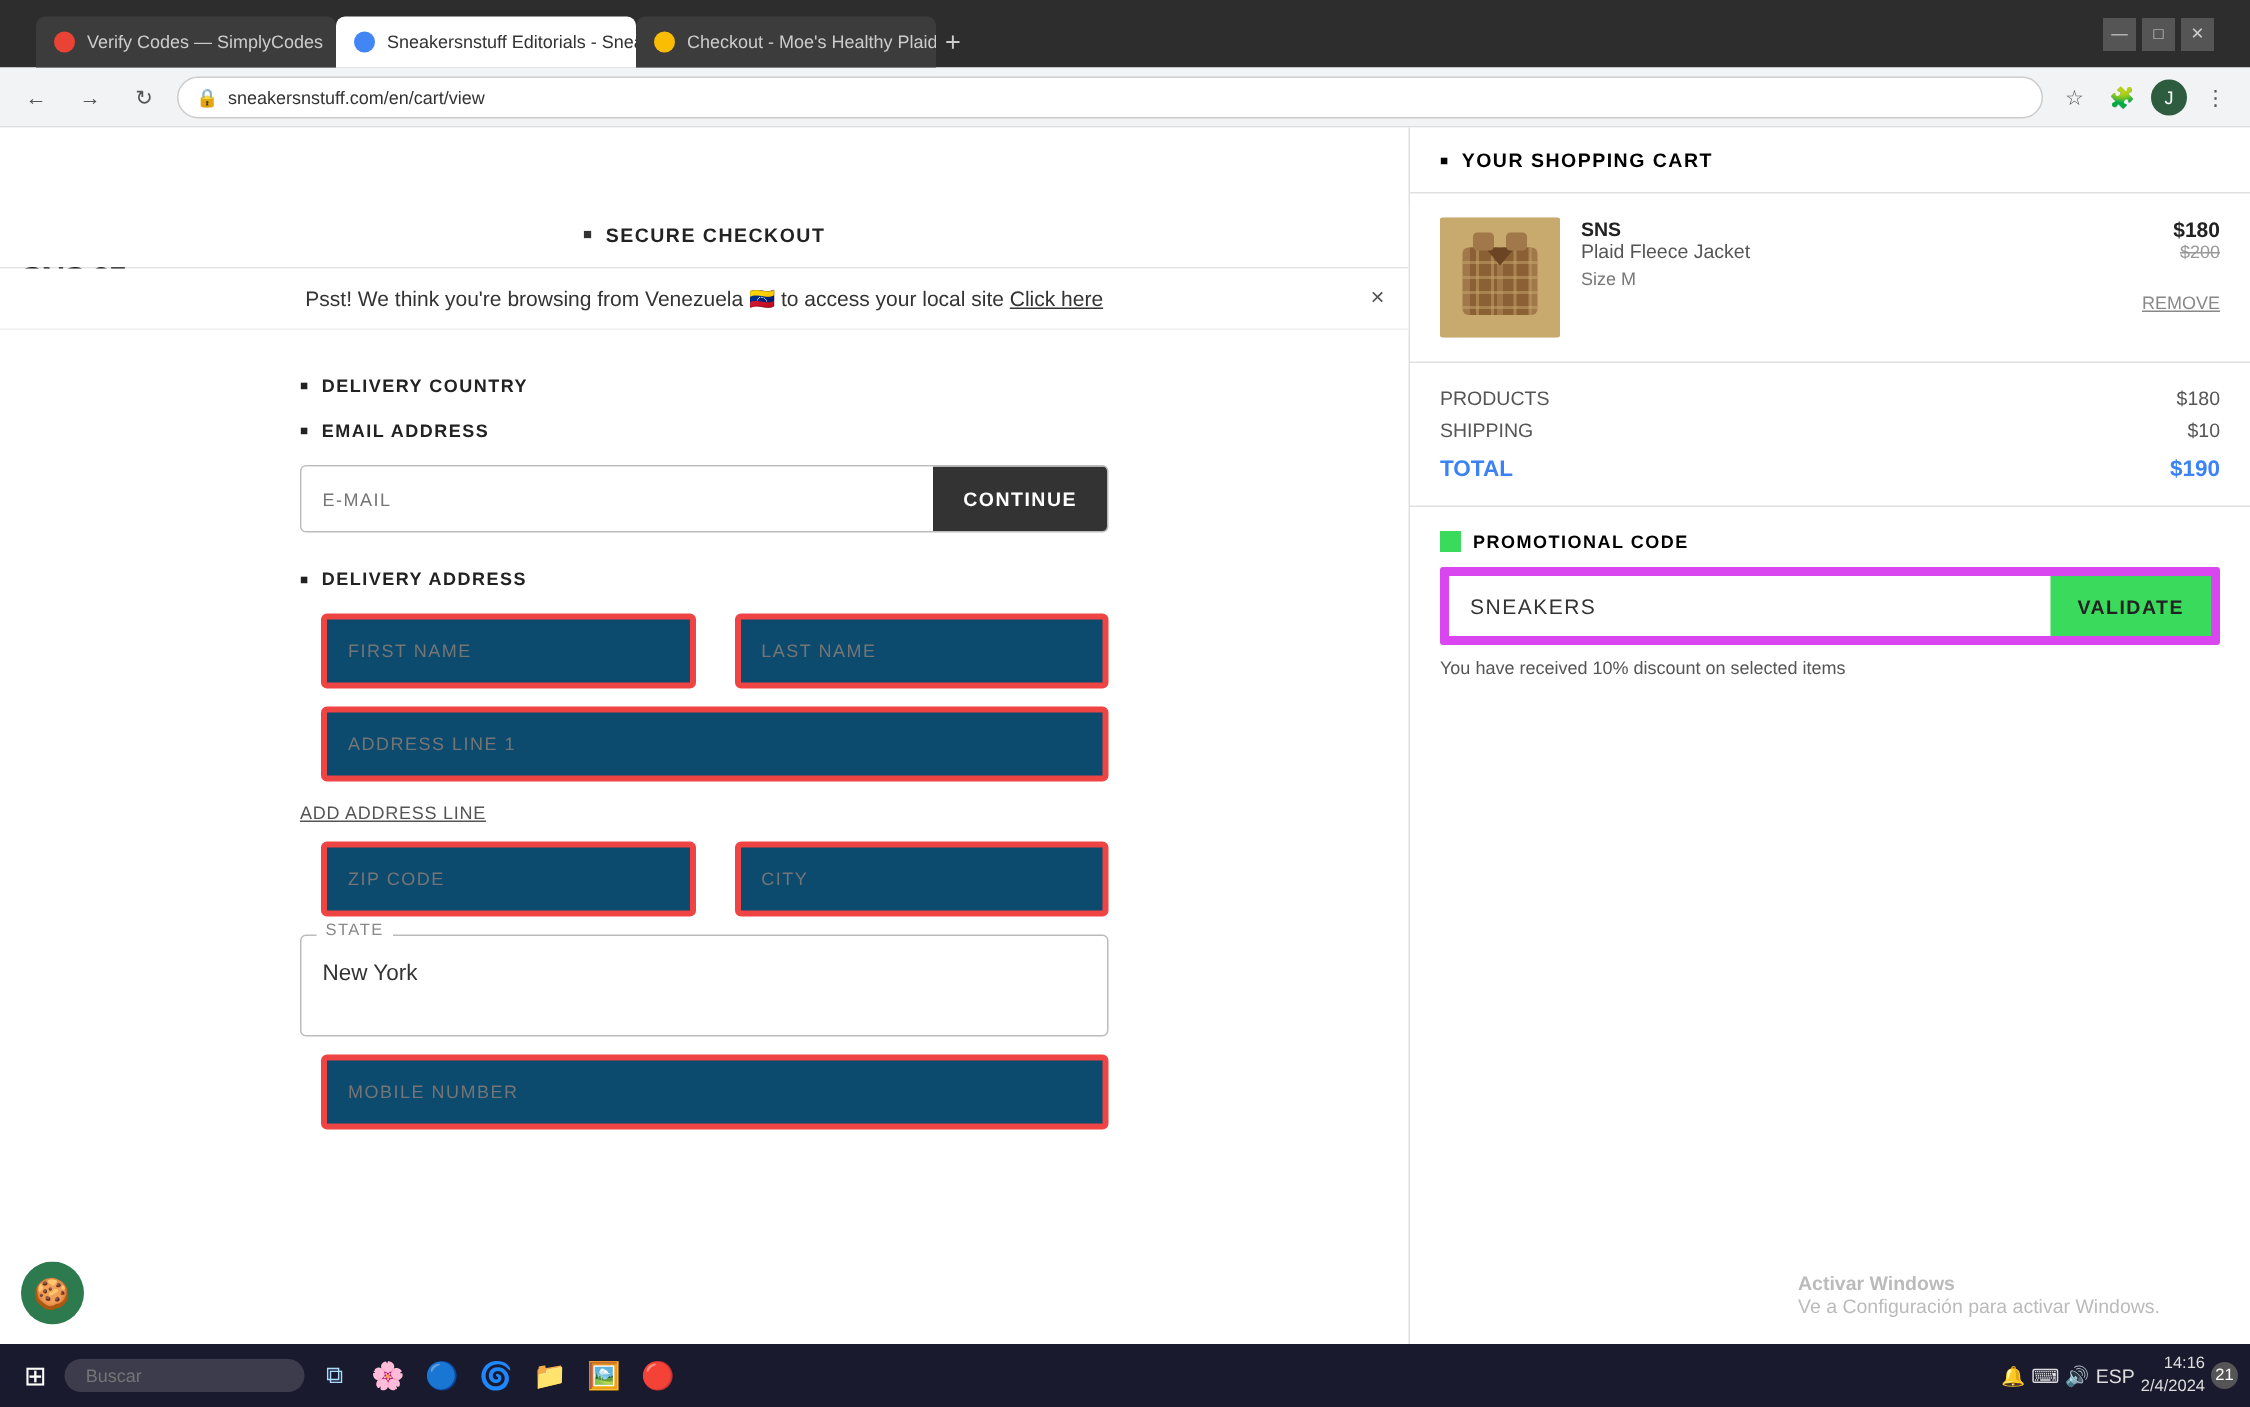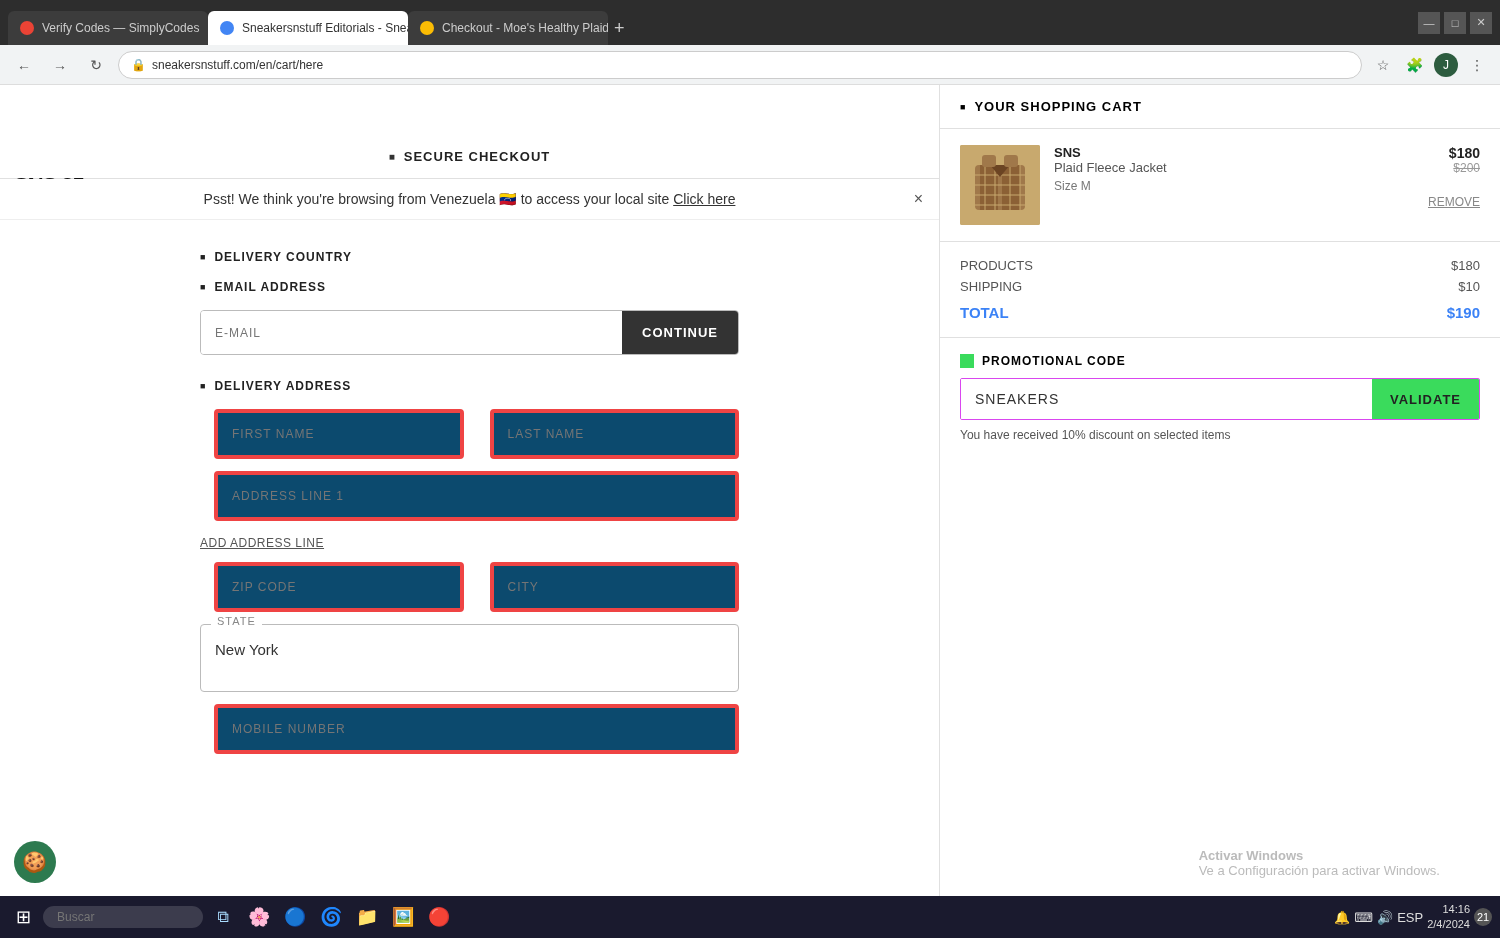--- a/index.html
+++ b/index.html
@@ -11,7 +11,7 @@
       height: 45px;
       display: flex;
       align-items: center;
-      padding: 0 8px;
+      padding: 0 24px;
       gap: 6px;
     }
     .win-btn {

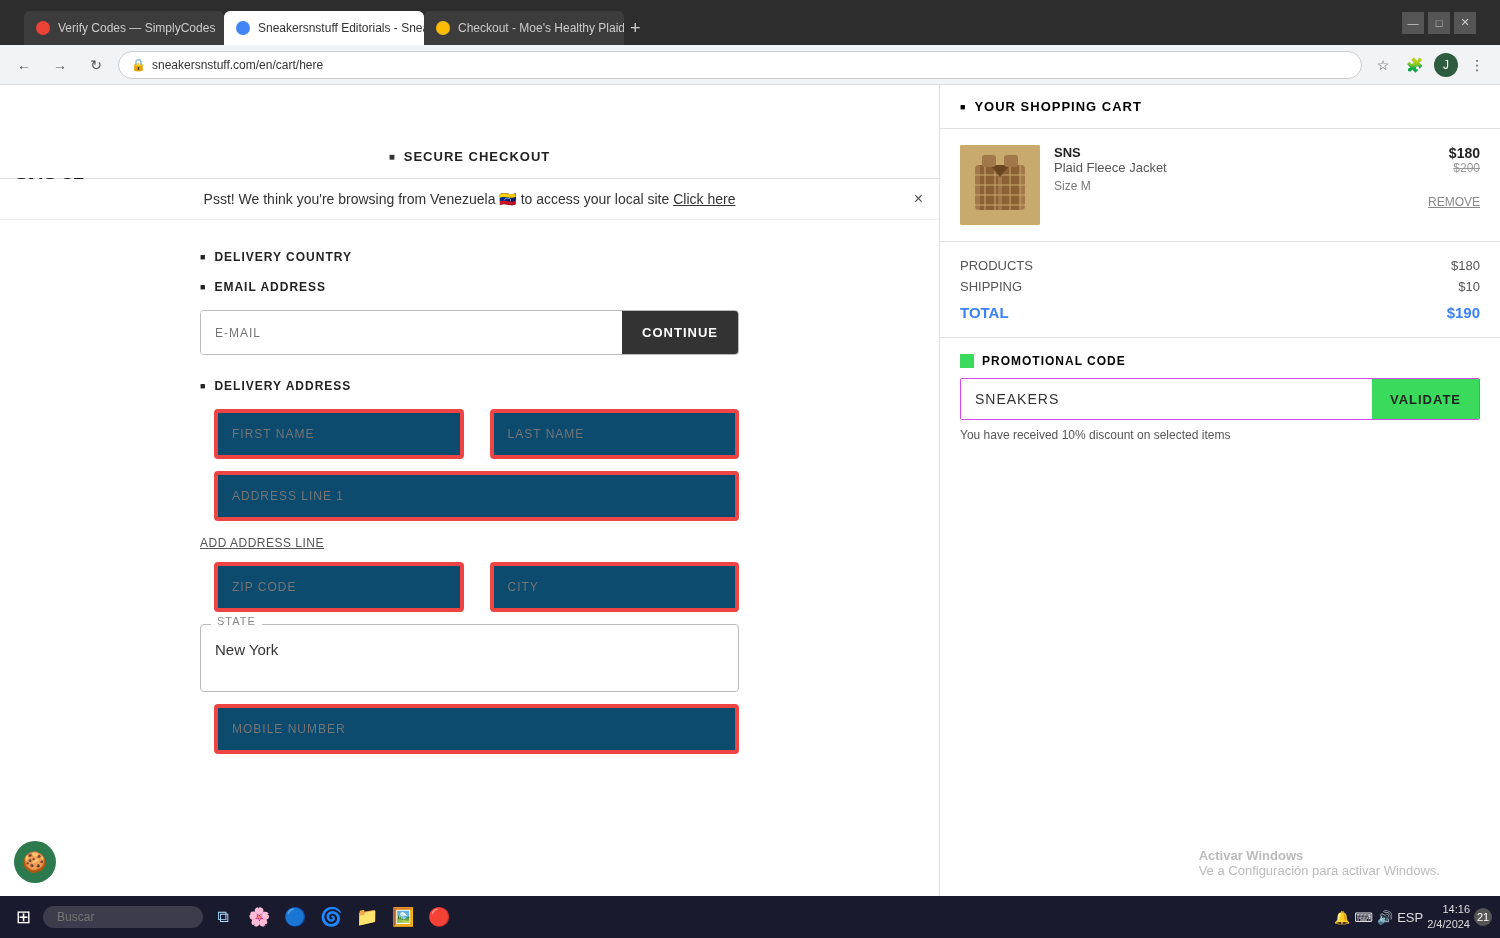--- a/index.html
+++ b/index.html
@@ -587,7 +587,7 @@
   <button class="nav-btn">↻</button>
   <div class="address-box">
     <span style="color:#555;font-size:12px;">🔒</span>
-    <span>sneakersnstuff.com/en/cart/here</span>
+    <span>sneakersnstuff.com/en/cart/view</span>
   </div>
   <div class="address-icons">
     <button class="addr-icon-btn">☆</button>

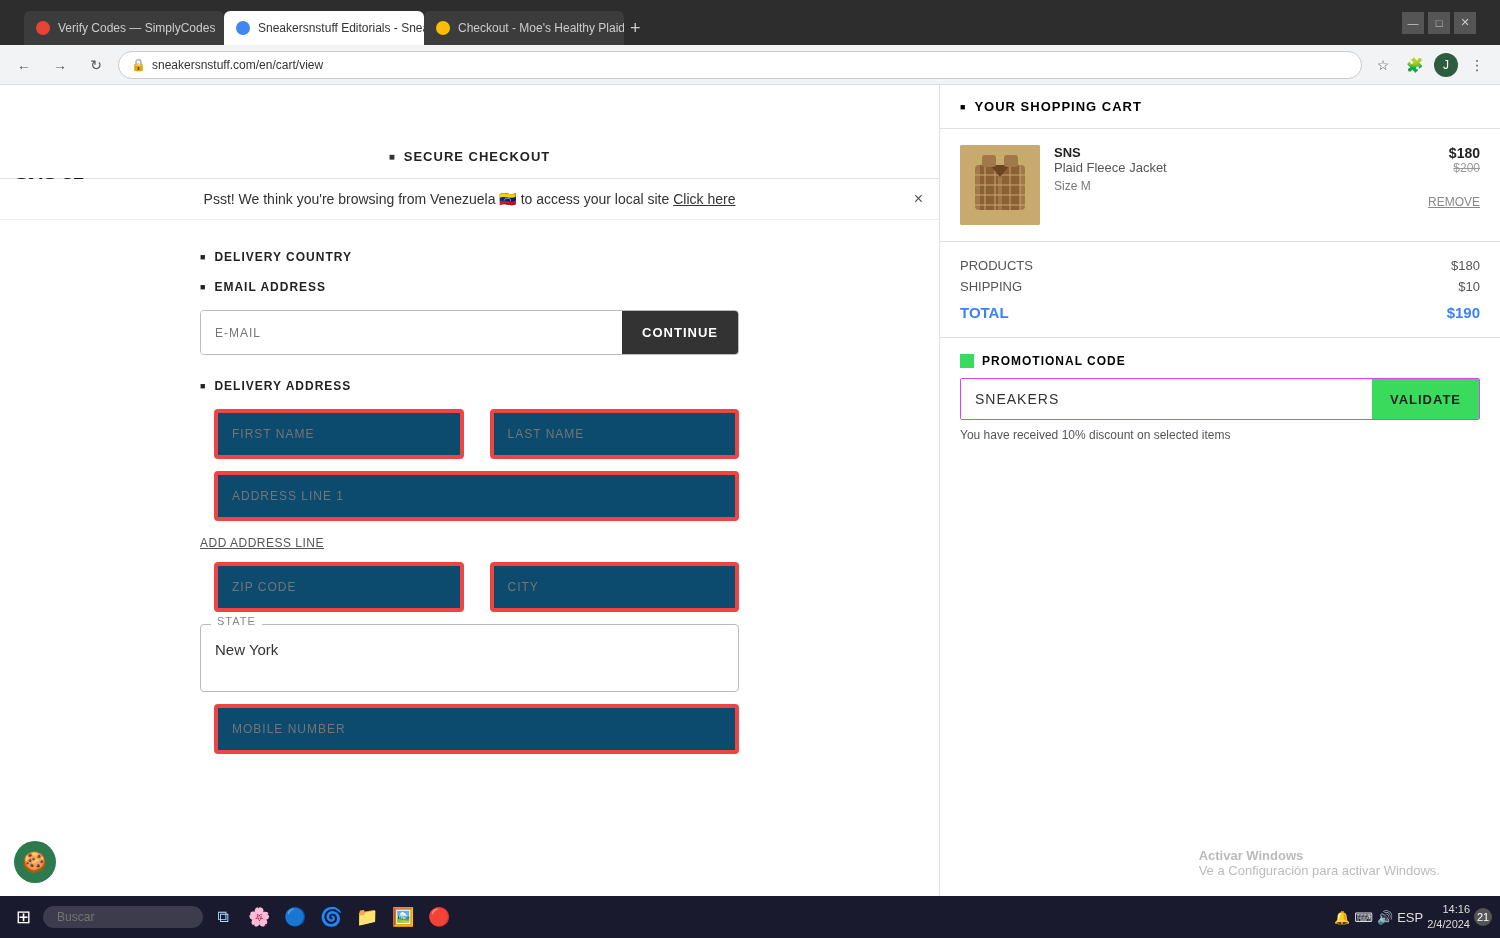--- a/index.html
+++ b/index.html
@@ -432,7 +432,7 @@
     }
     .promo-input-row {
       display: flex;
-      border: 1px solid #d946ef;
+      border: 6px solid #d946ef;
       border-radius: 2px;
       overflow: hidden;
       margin-bottom: 8px;

